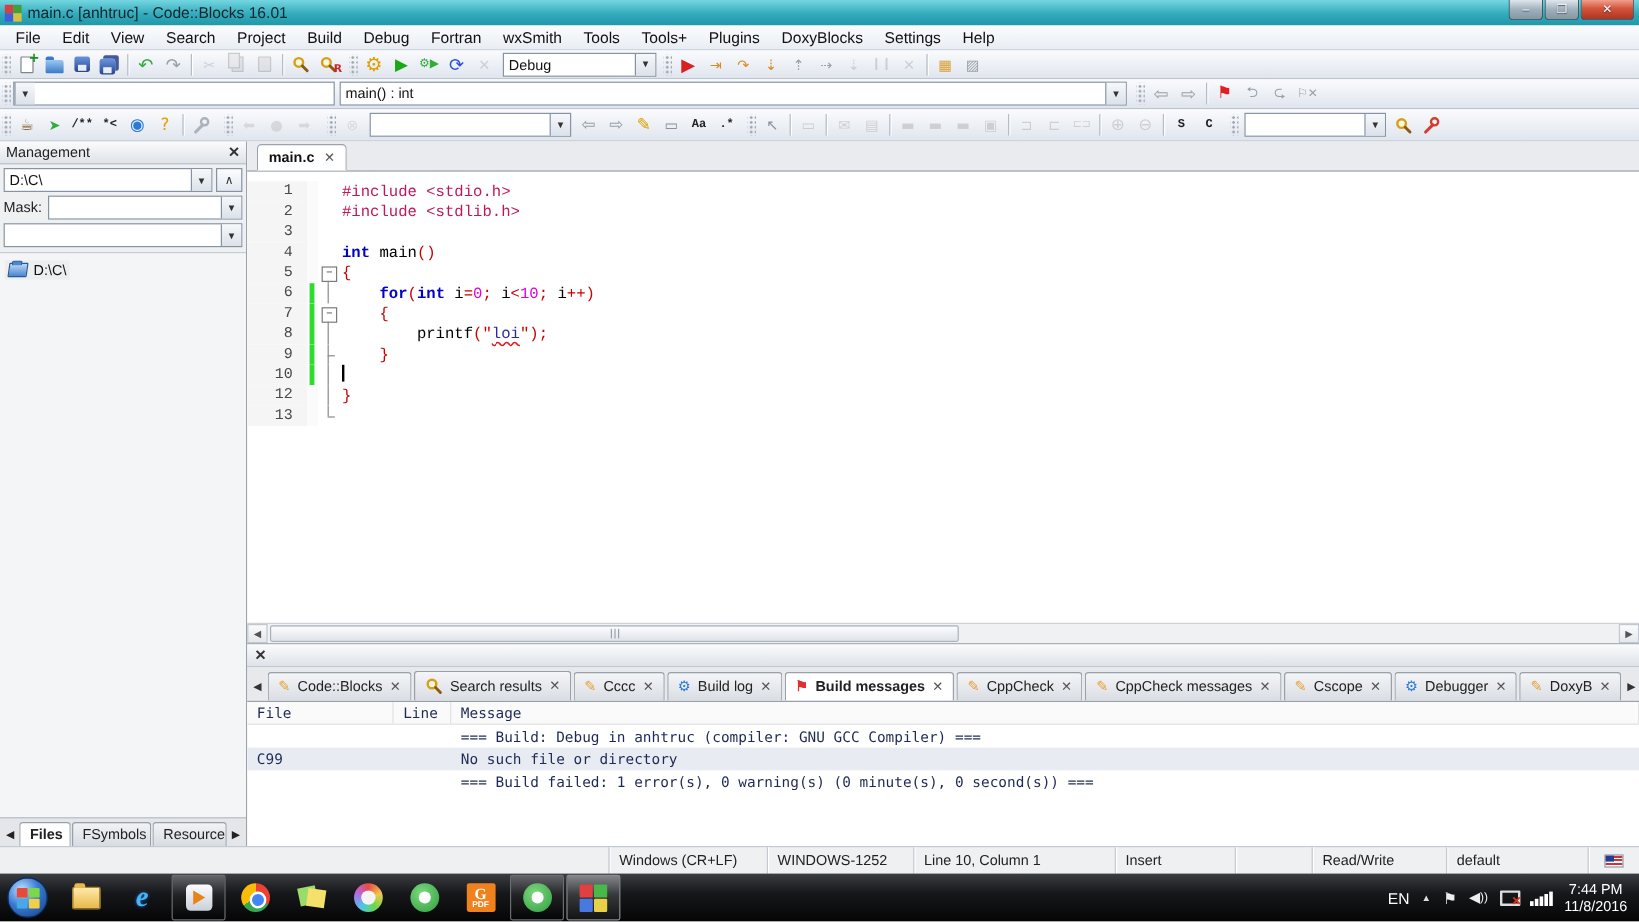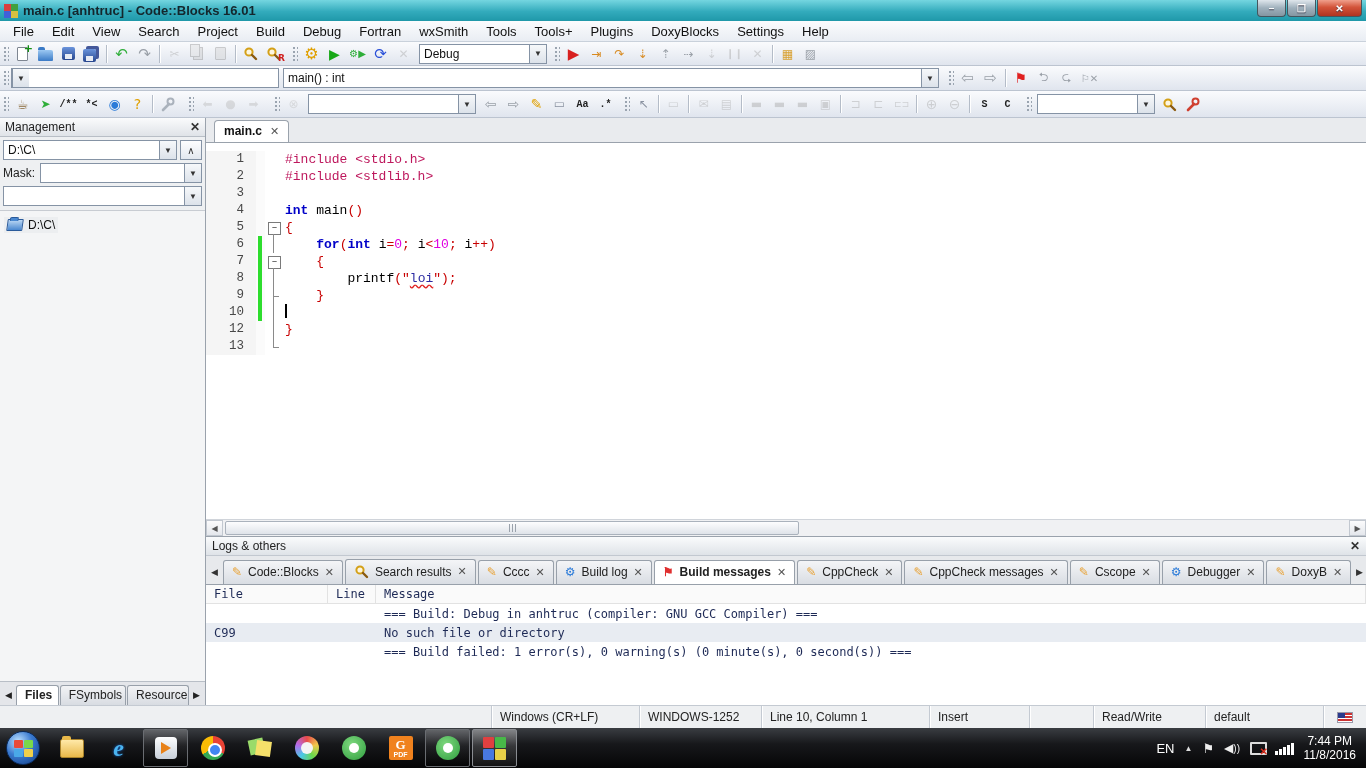--- a/index.html
+++ b/index.html
@@ -7,7 +7,7 @@
   .window { width:1366px; height:768px; display:flex; flex-direction:column; background:#ececec; }
 
   
-  .titlebar { height:21px; background:linear-gradient(#74d6e0,#33abbc 55%,#1f98a9); display:flex; align-items:center; padding-left:4px; position:relative;font-weight:bold; }
+  .titlebar { height:21px; background:linear-gradient(#74d6e0,#33abbc 55%,#1f98a9); display:flex; align-items:center; padding-left:4px; position:relative; }
   .app-icon { width:14px; height:14px; display:grid; grid-template-columns:7px 7px; grid-template-rows:7px 7px; margin-right:5px; }
   .app-icon i { display:block; }
   .title-text { font-size:13px; color:#14262c; }

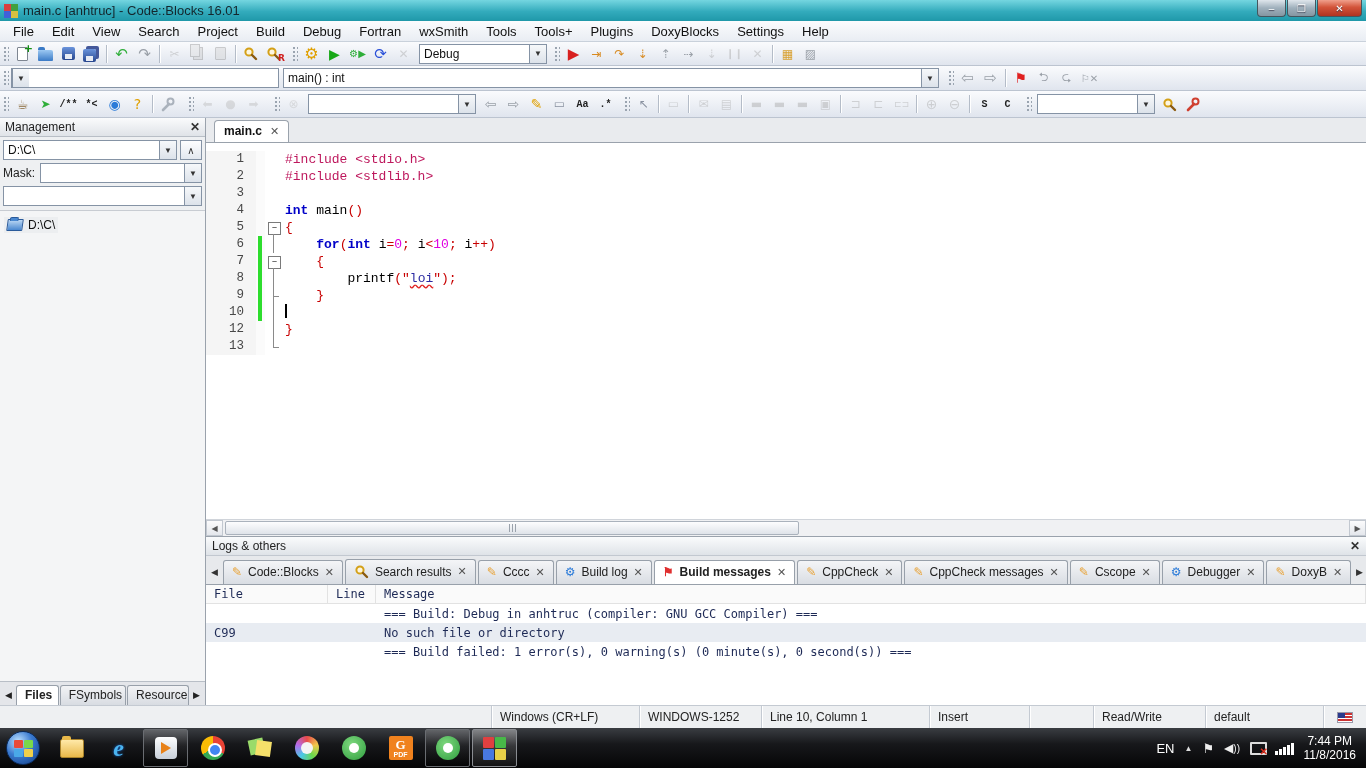--- a/index.html
+++ b/index.html
@@ -433,7 +433,6 @@
 
       <div class="logs">
         <div class="logs-head">
-          <span class="logs-title">Logs &amp; others</span>
           <span class="mgmt-x">✕</span>
         </div>
         <div class="ltabbar" id="ltabs">

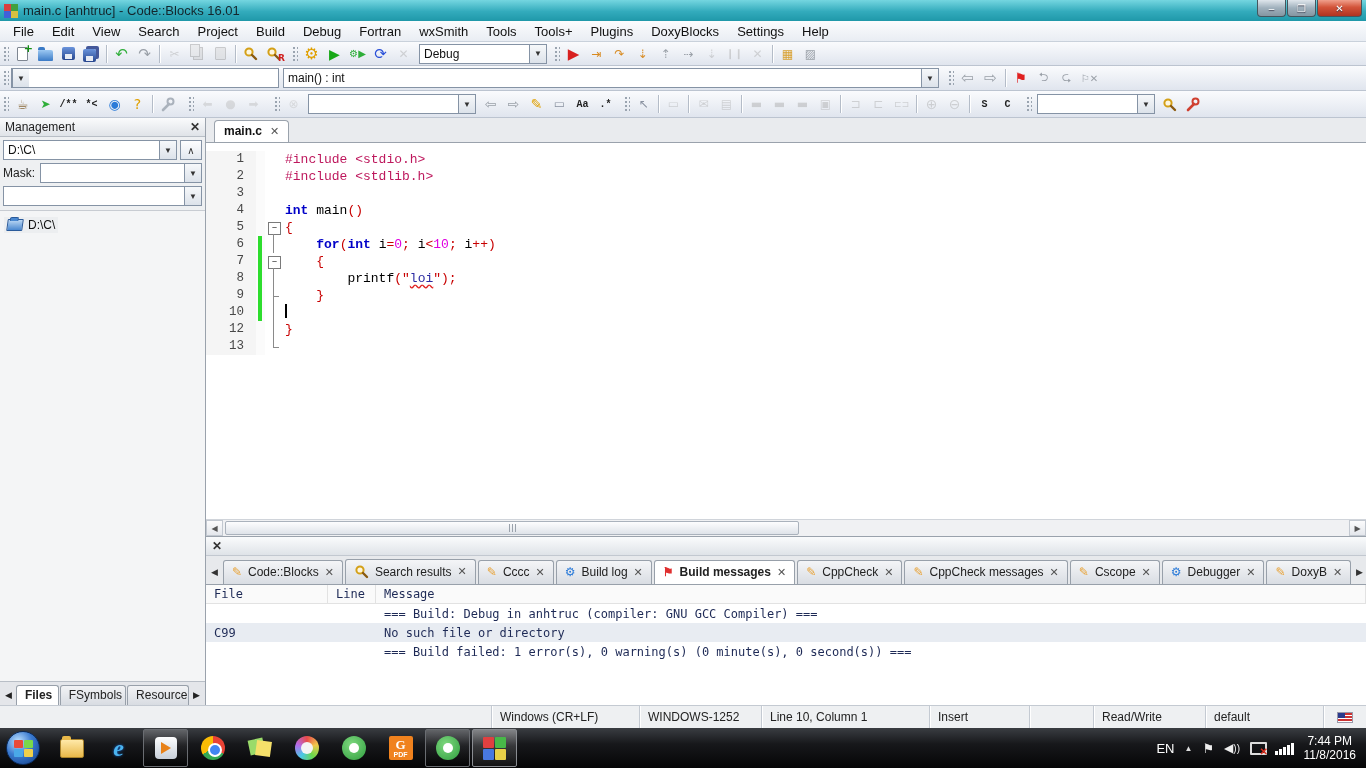--- a/index.html
+++ b/index.html
@@ -522,7 +522,7 @@
 
   <div class="statusbar" id="statusbar">
       <span class="sfield" style="flex: 1 1 auto;"></span>
-      <span class="sfield" style="width: 148px;">Windows (CR+LF)</span>
+      <span class="sfield" style="width: 132px;">Windows (CR+LF)</span>
       <span class="sfield" style="width: 122px;">WINDOWS-1252</span>
       <span class="sfield" style="width: 168px;">Line 10, Column 1</span>
       <span class="sfield" style="width: 100px;">Insert</span>

